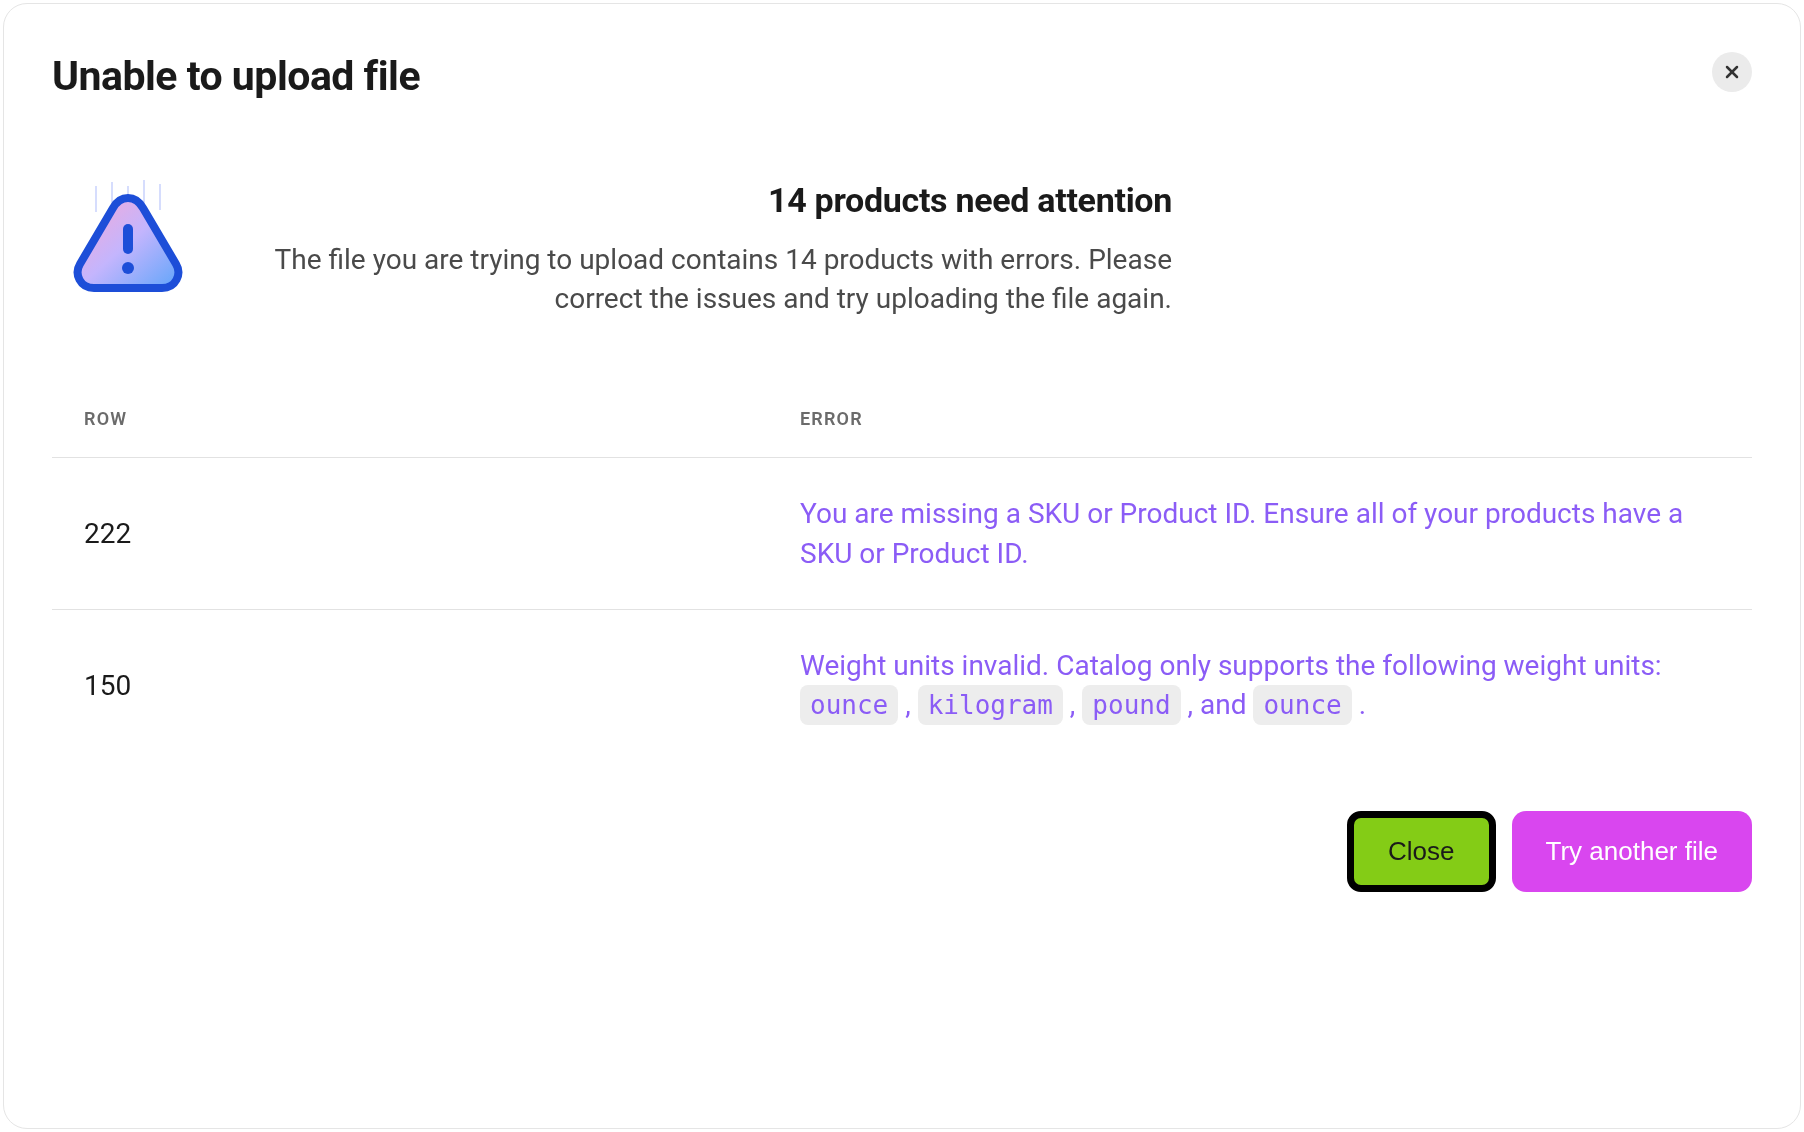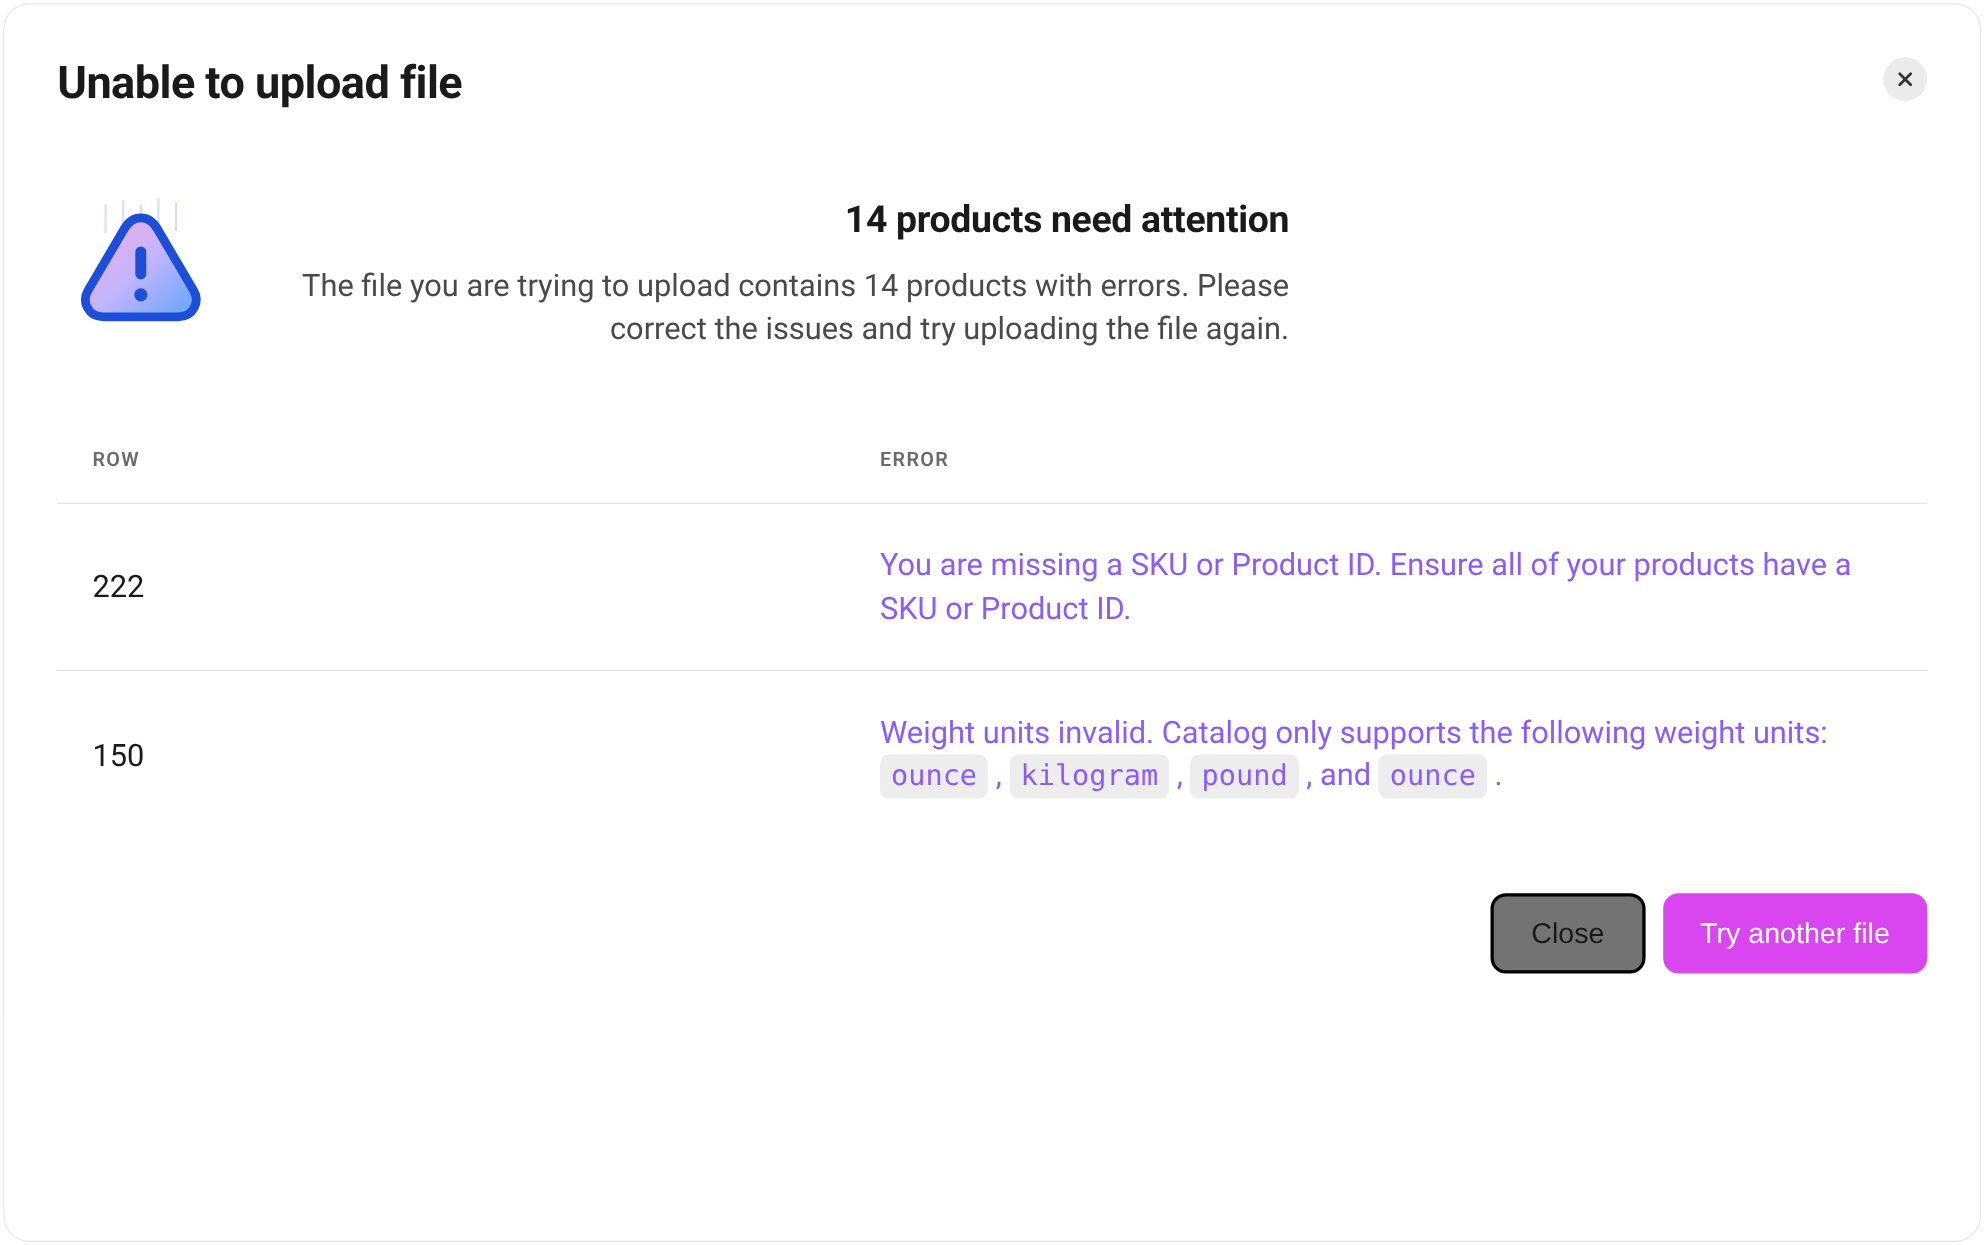--- a/index.html
+++ b/index.html
@@ -143,8 +143,8 @@
     border: none;
   }
   .btn-secondary {
-    background: #737373;
-    border: 3px solid #000000;
+    background: #84cc16;
+    border: 7px solid #000000;
     color: #1a1a1a;
     text-align: center;
   }

